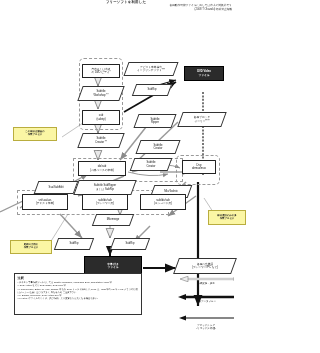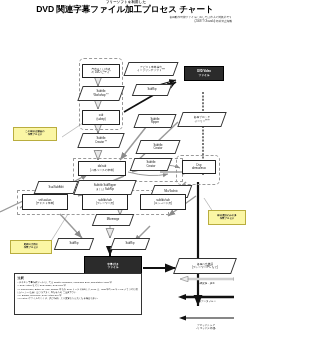--- a/index.html
+++ b/index.html
@@ -148,7 +148,6 @@
 
 <div class="header">
   <div class="kicker">フリーソフトを利用した</div>
-  <div class="maintitle">DVD 関連字幕ファイル加工プロセス チャート</div>
   <div class="subline">各種動作可能ファイルに関しては作者の対象外です</div>
   <div class="subline">(2008 T Okazaki) 転載禁止複製</div>
 </div>

